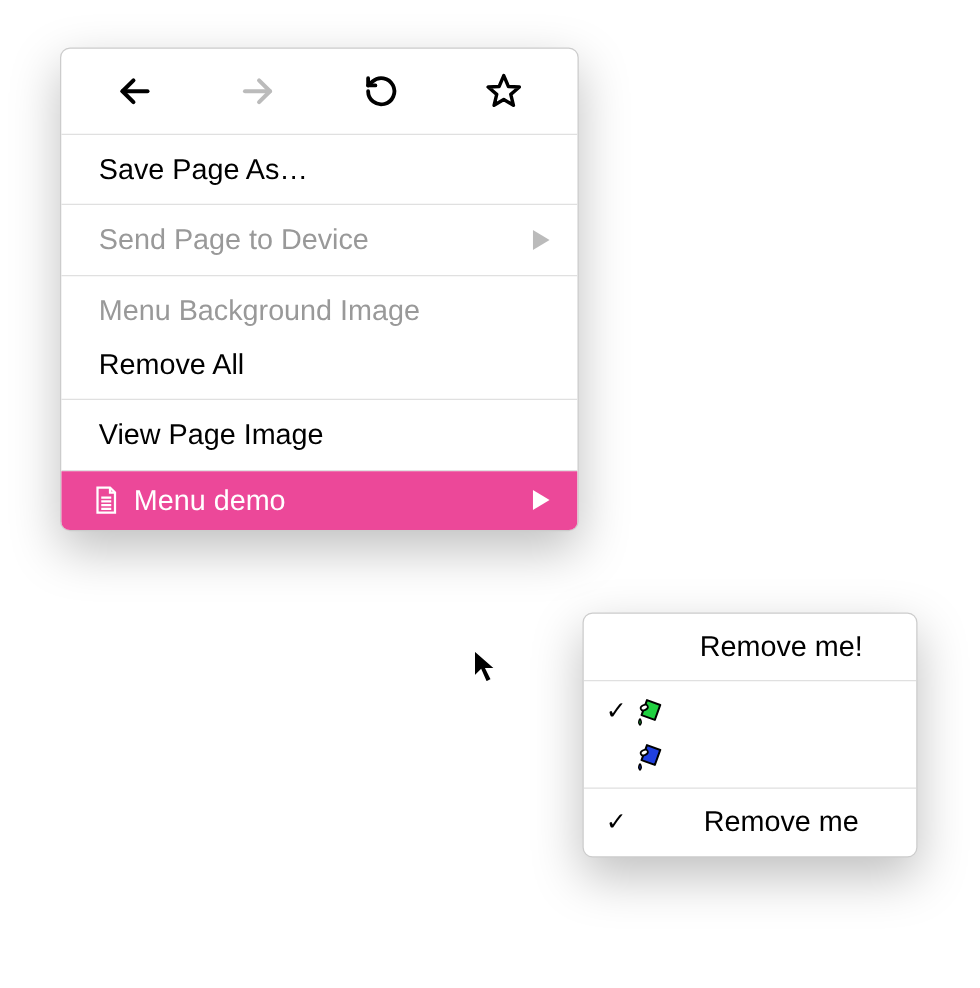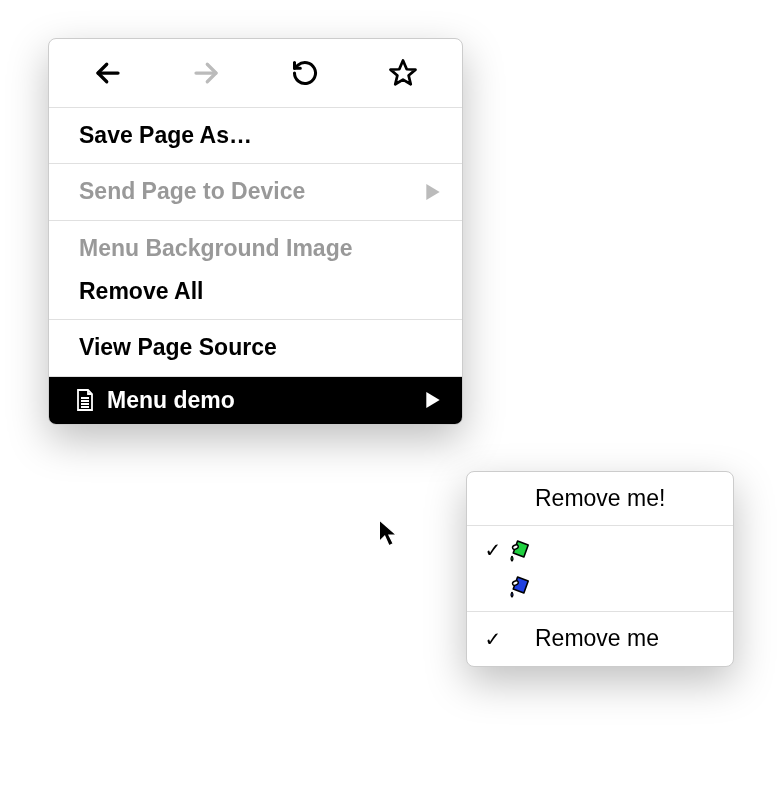--- a/index.html
+++ b/index.html
@@ -48,7 +48,6 @@
     color: #000;
     cursor: pointer;
     min-height: 36px;
-    font-weight: bold;
   }
   .menu-item.disabled {
     color: #999;

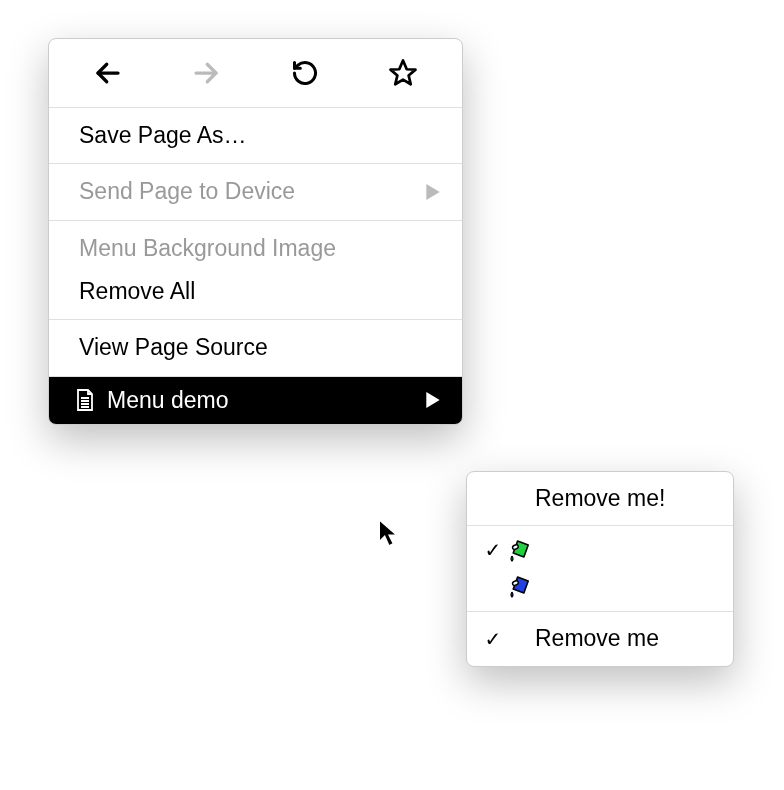--- a/index.html
+++ b/index.html
@@ -182,7 +182,7 @@
 
   <div class="group">
     <div class="menu-item">
-      <span class="label">View Page Source</span>
+      <span class="label">View Page Image</span>
     </div>
   </div>
 

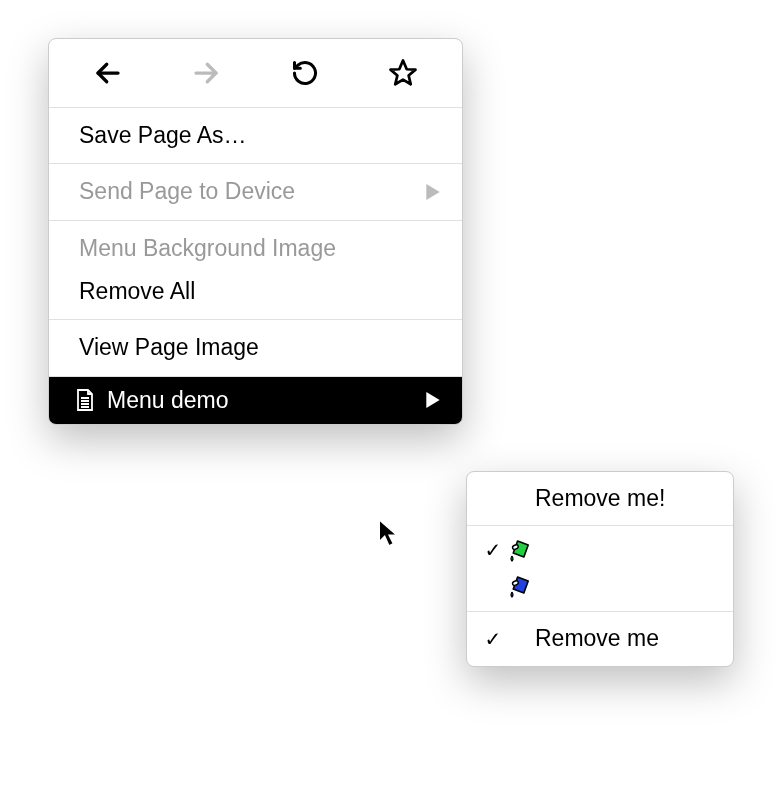--- a/index.html
+++ b/index.html
@@ -64,7 +64,7 @@
   }
   .group.last { border-bottom: none; }
   .menu-item.selected {
-    background: #000000;
+    background: #ec4899;
     color: #fff;
   }
   .menu-item.selected .doc-icon svg path,

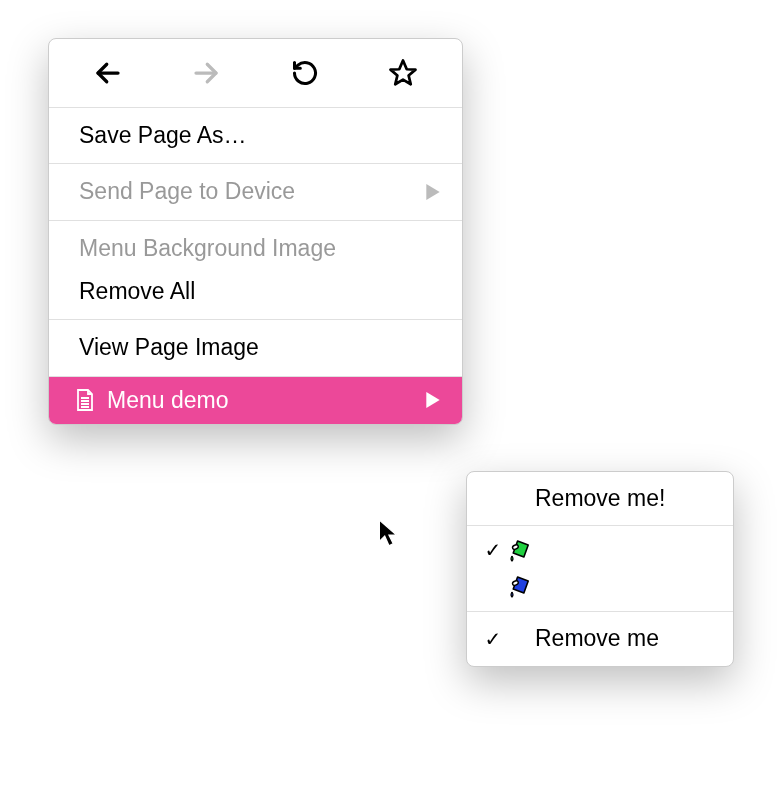--- a/index.html
+++ b/index.html
@@ -86,8 +86,9 @@
   
   .sub-menu {
     left: 466px;
-    top: 471px;
+    top: 490px;
     width: 268px;
+    text-align: center;
   }
   .sub-item {
     display: flex;

